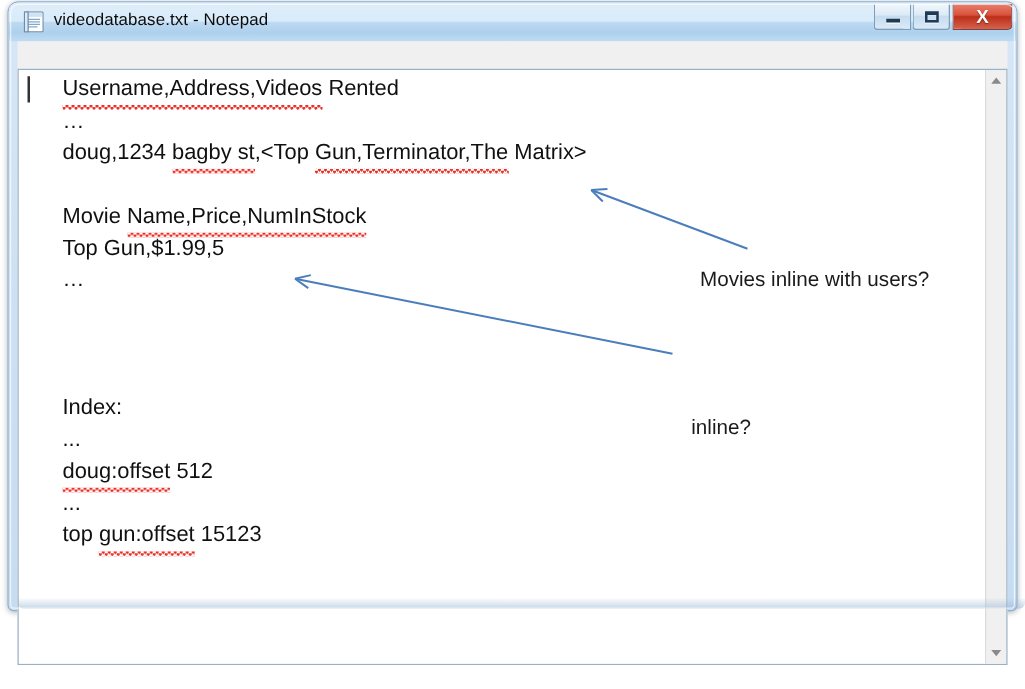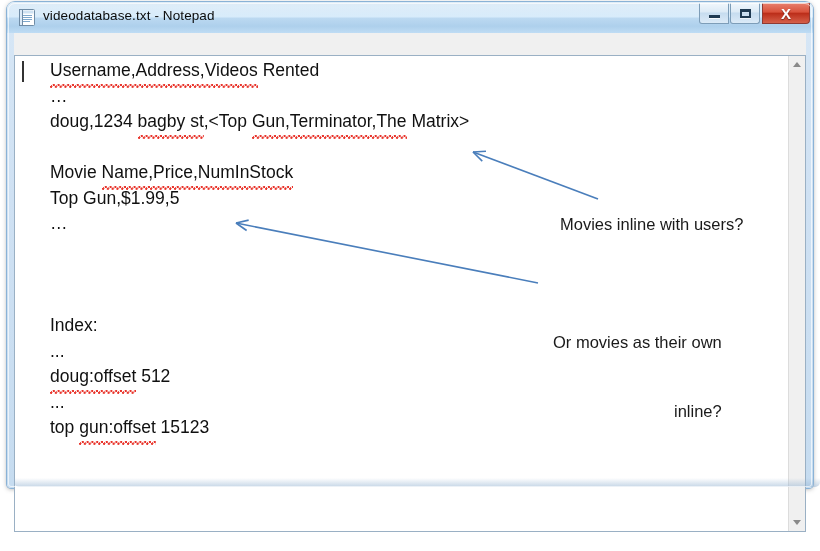--- a/index.html
+++ b/index.html
@@ -365,7 +365,6 @@
   <div class="anno-text" id="anno-1">Movies inline with users?</div>
 
   <div class="anno-text" id="anno-2">
-    <div>Or movies as their own</div>
     <div>inline?</div>
   </div>
 </div>

